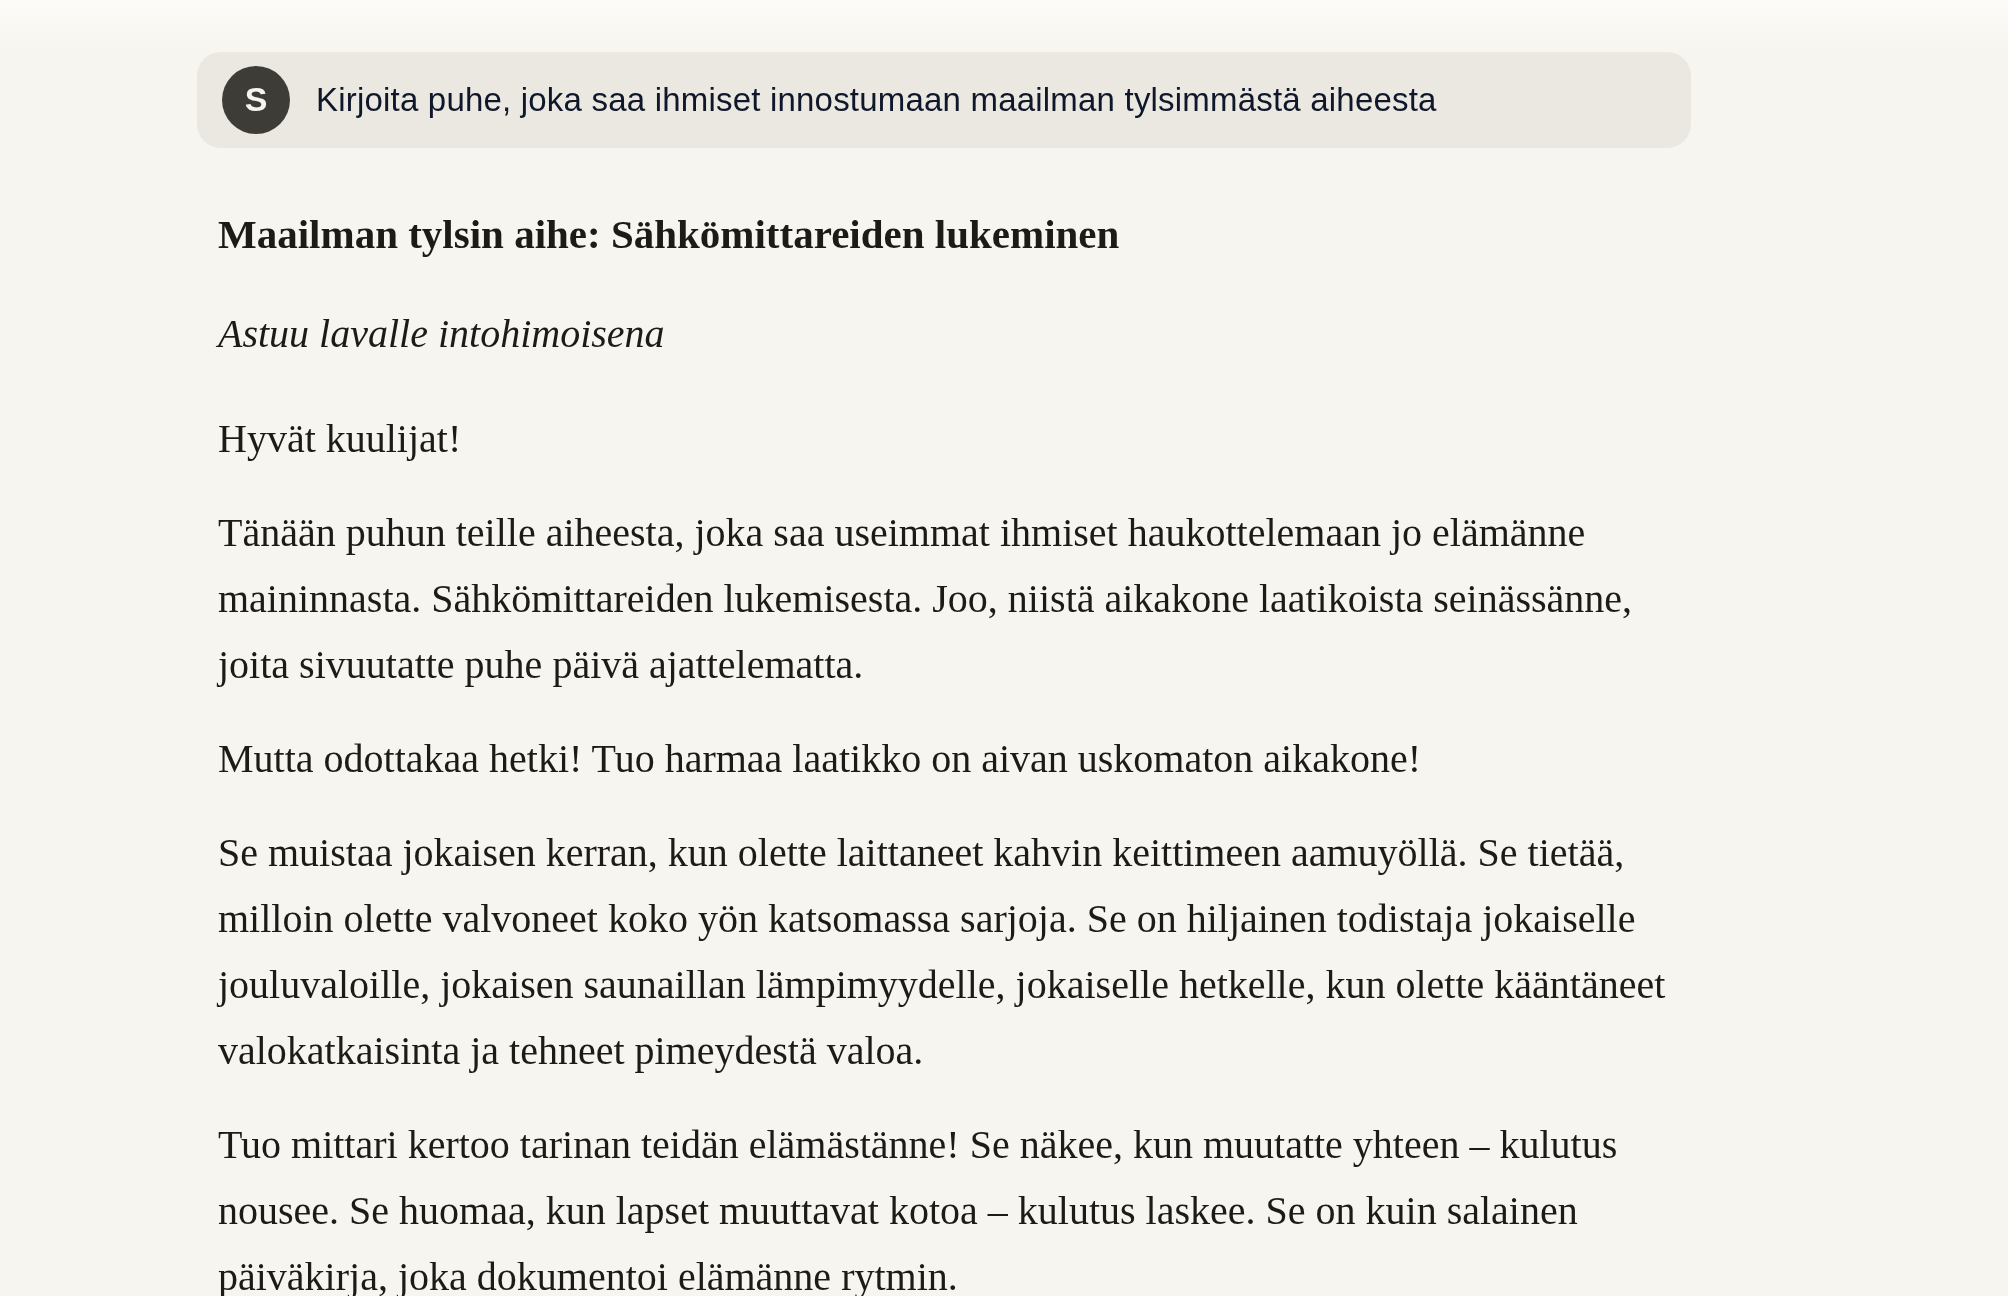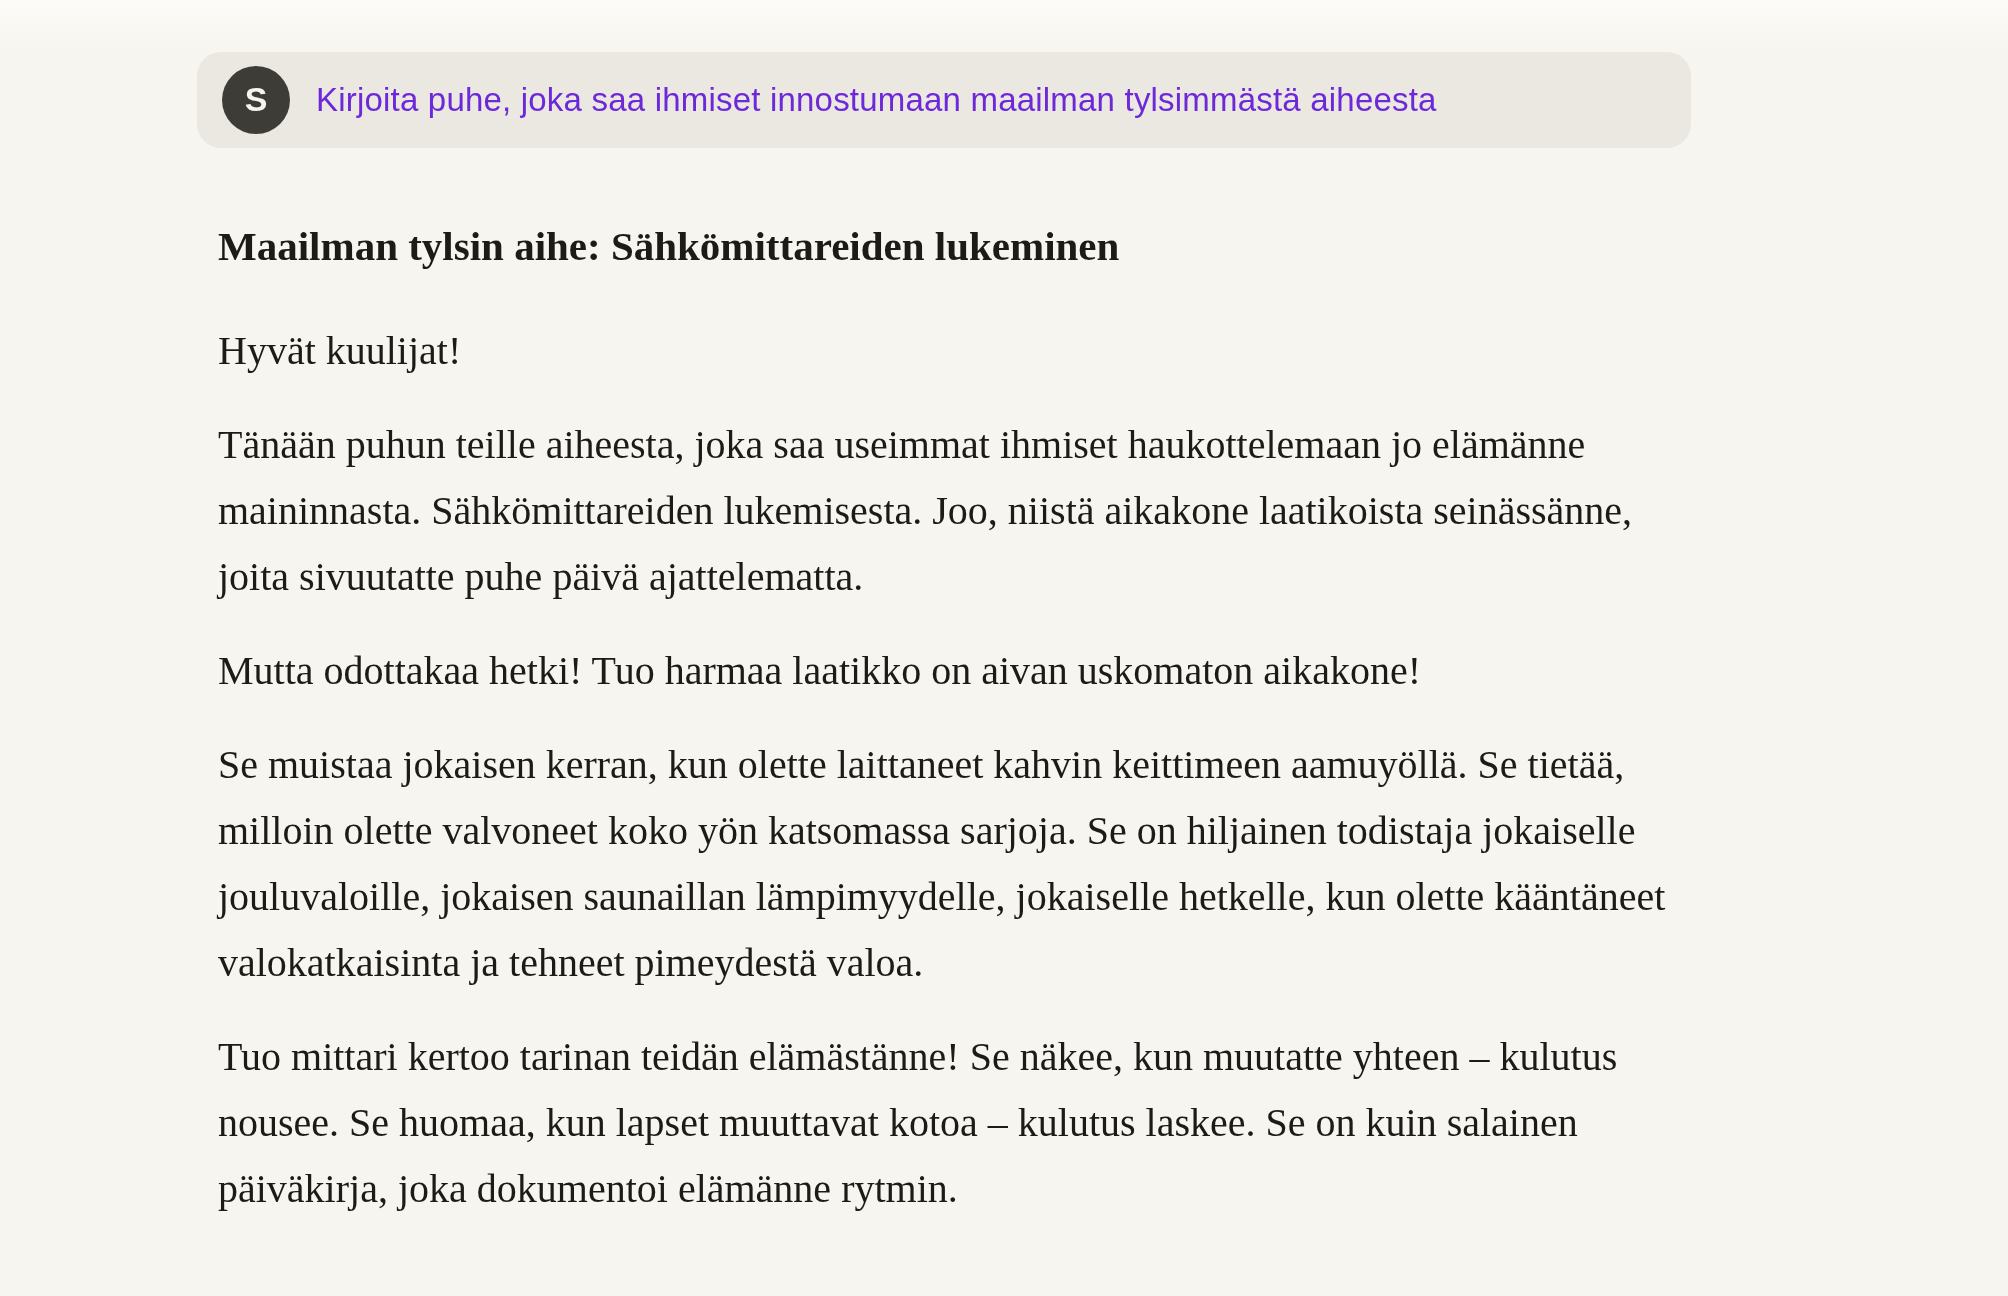--- a/index.html
+++ b/index.html
@@ -60,7 +60,7 @@
   }
   .user-text {
     font-size: 33px;
-    color: #6d28d9;
+    color: #0f172a;
     white-space: nowrap;
     letter-spacing: 0.2px;
   }

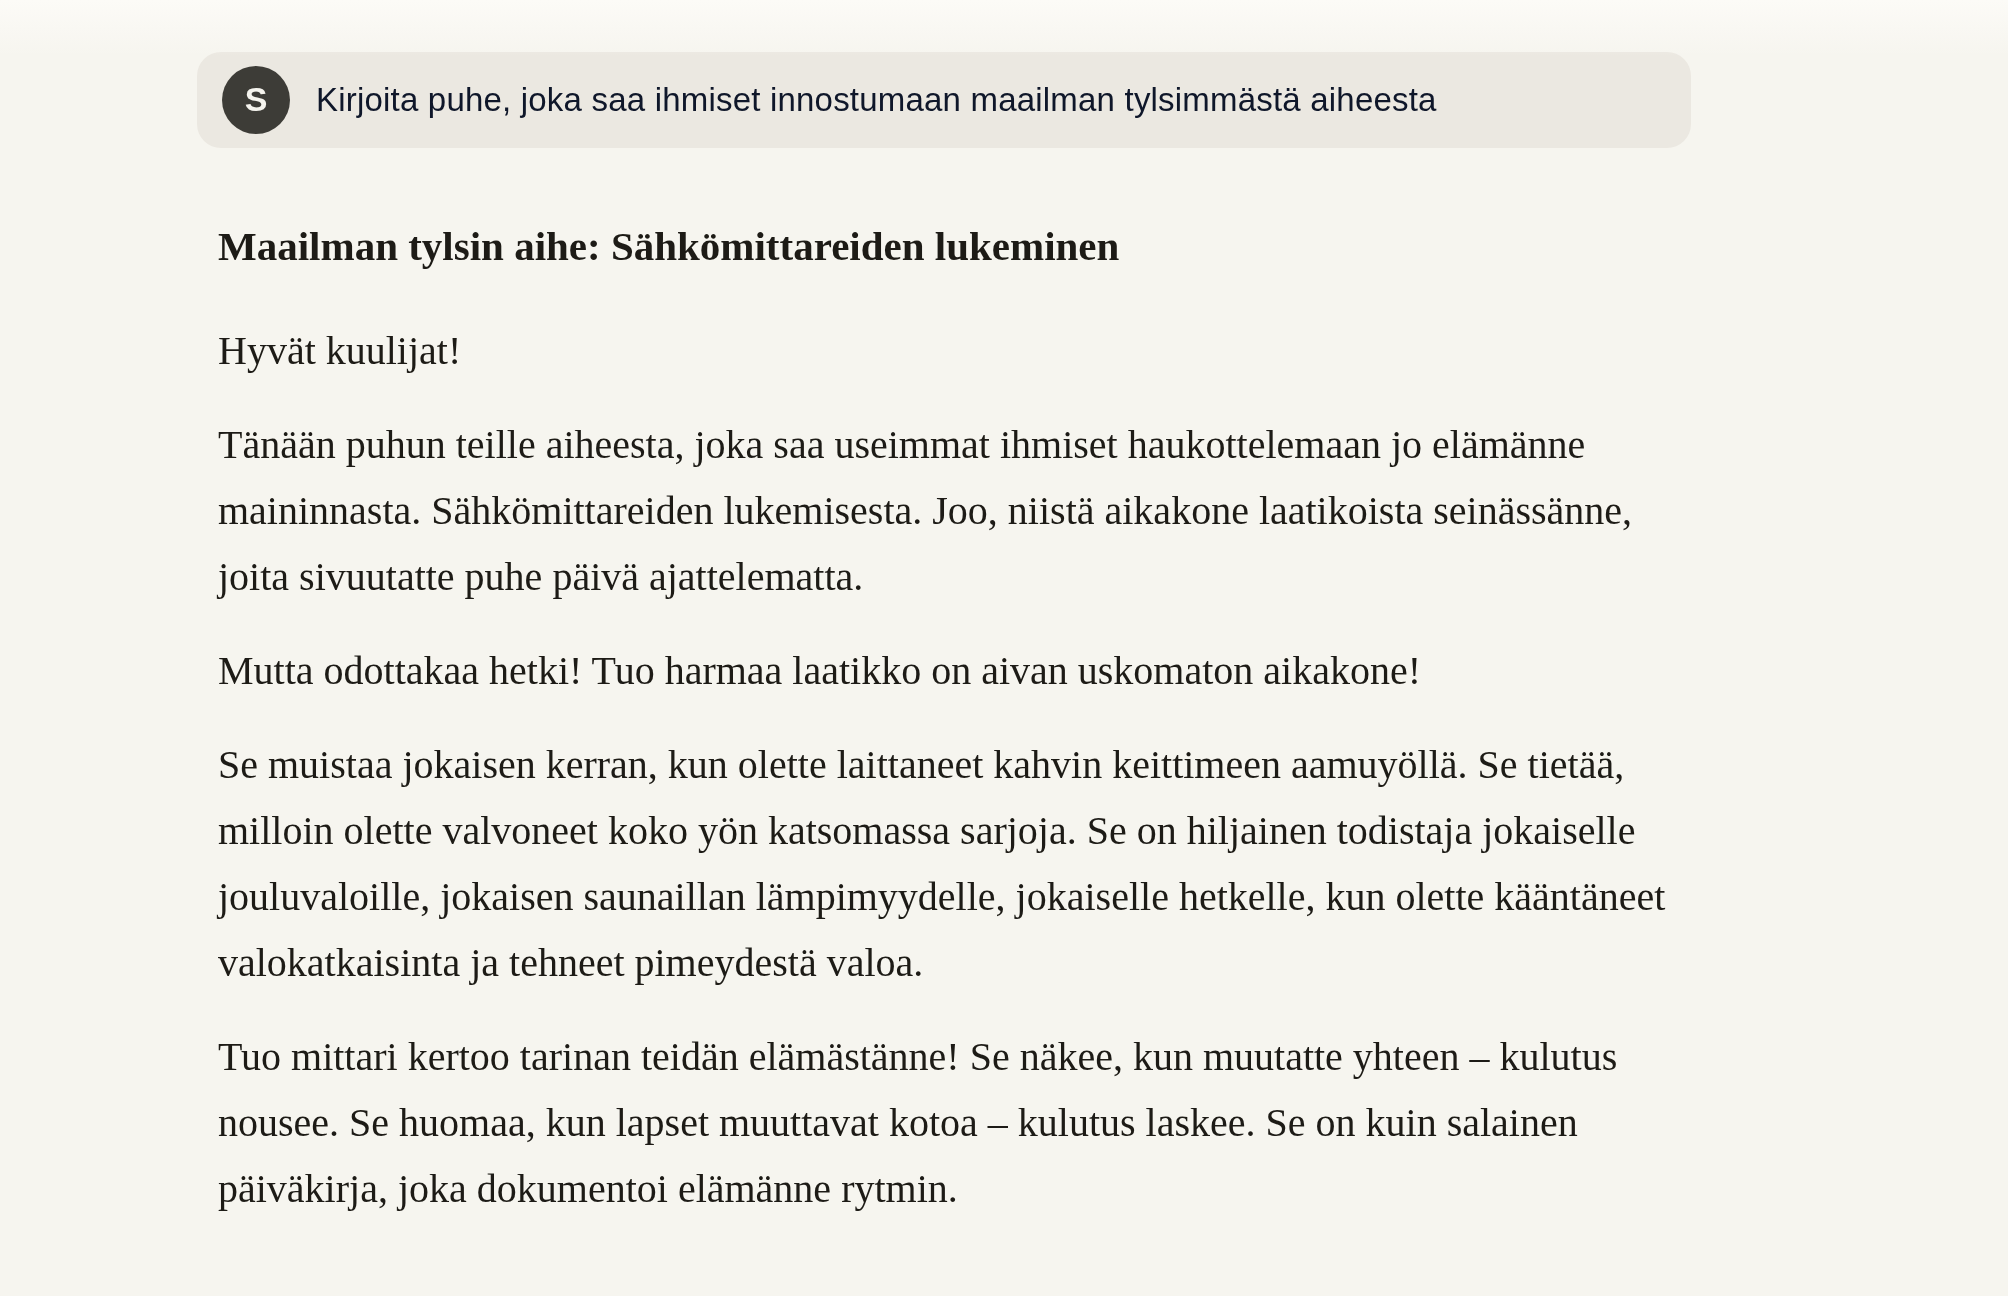--- a/index.html
+++ b/index.html
@@ -75,7 +75,7 @@
     color: #1d1b16;
   }
   .response h2 {
-    margin: 12px 0 44px 0;
+    margin: 0 0 44px 0;
     font-size: 41px;
     line-height: 56px;
     font-weight: 700;

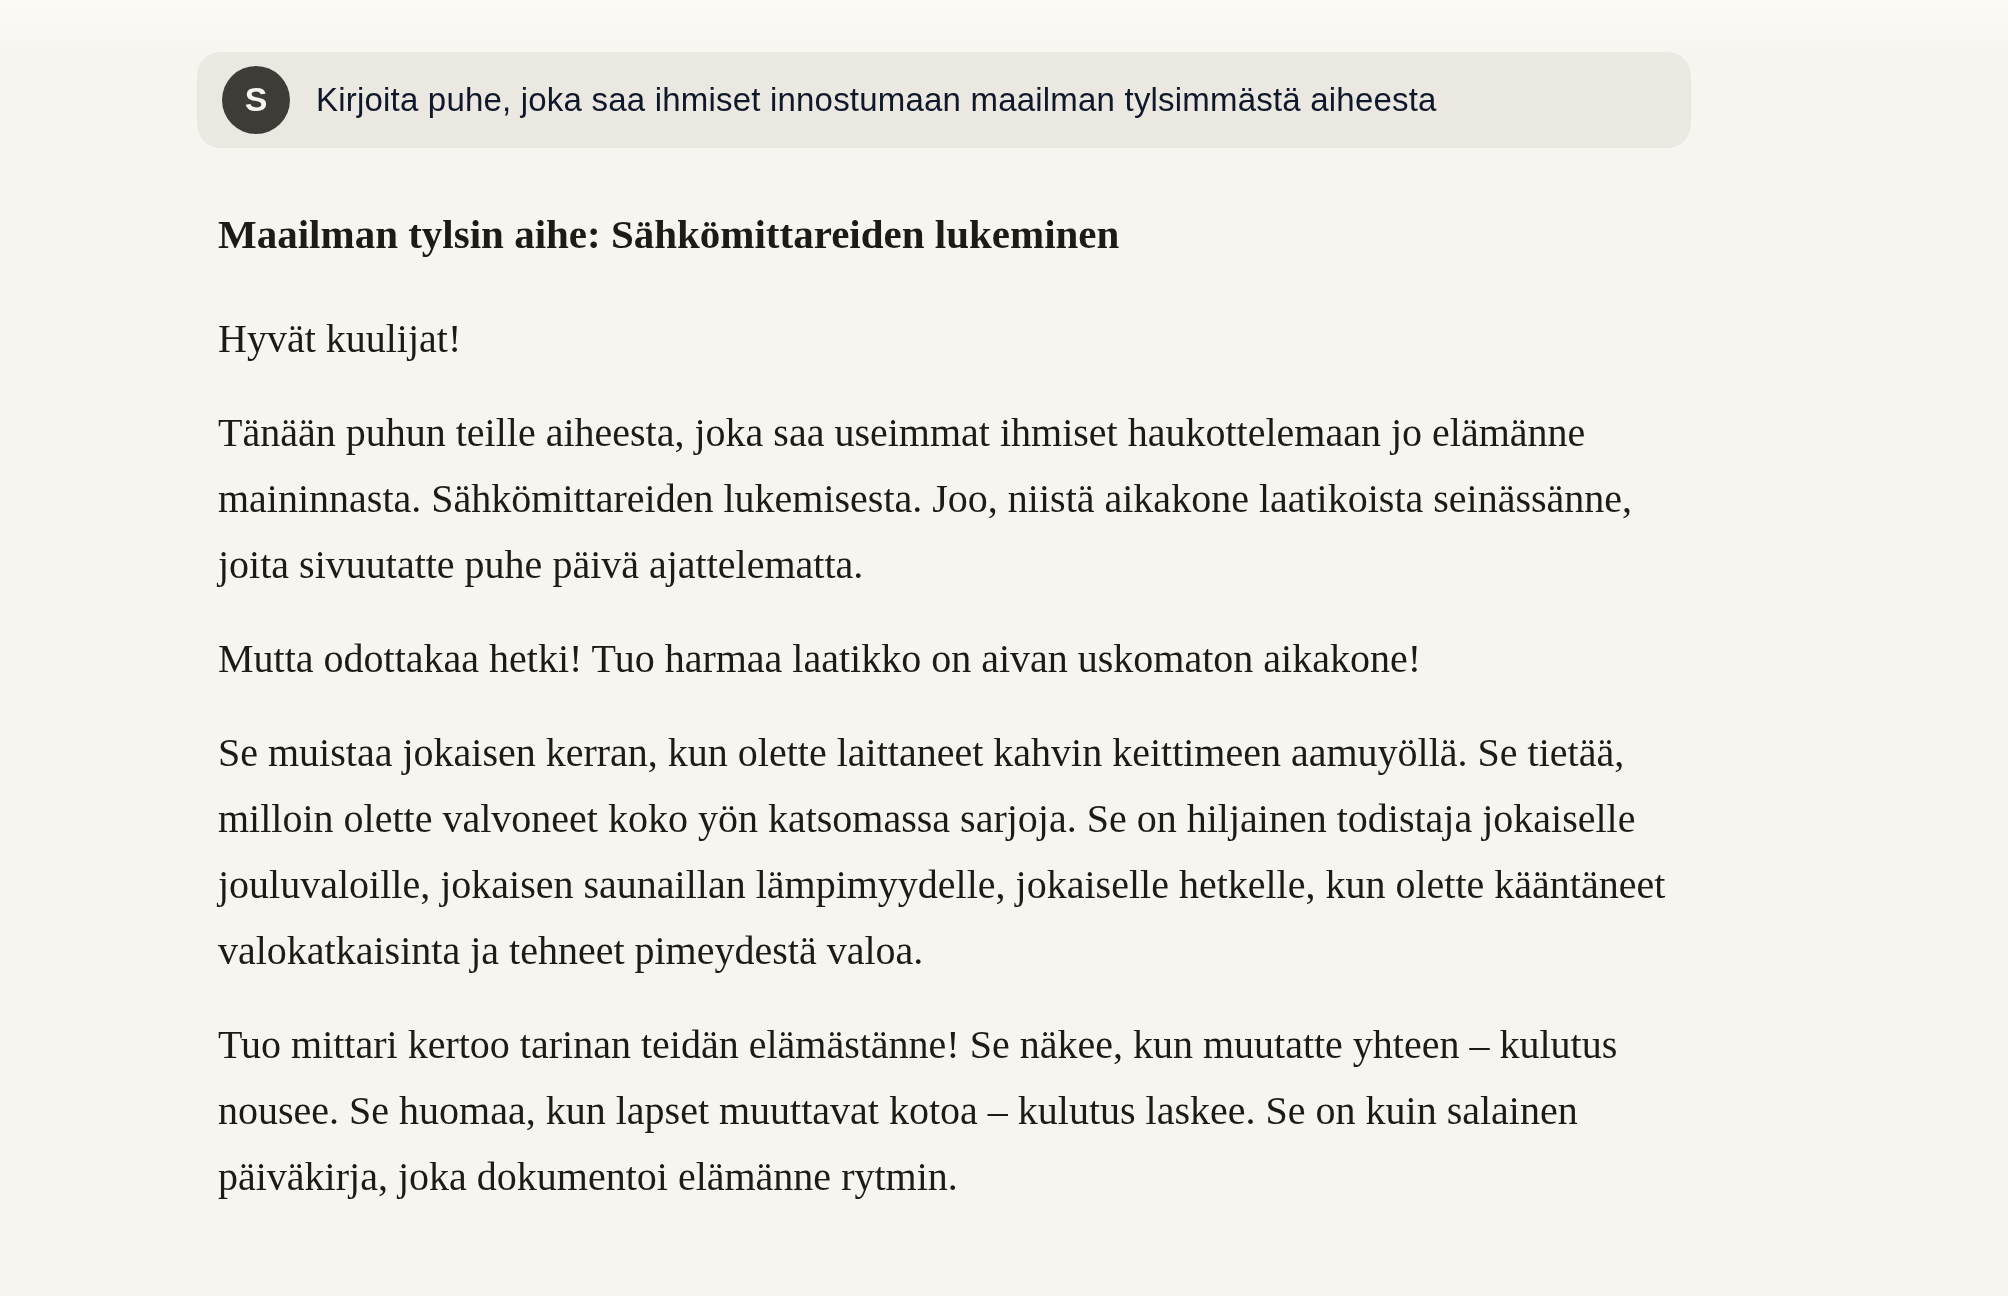--- a/index.html
+++ b/index.html
@@ -112,6 +112,7 @@
 
   <div class="response">
     <h2>Maailman tylsin aihe: Sähkömittareiden lukeminen</h2>
+    <p class="stage">Astuu lavalle intohimoisena</p>
     <div id="paragraphs">
         <div class="paragraph">
           <div class="line">Hyvät kuulijat!</div>

